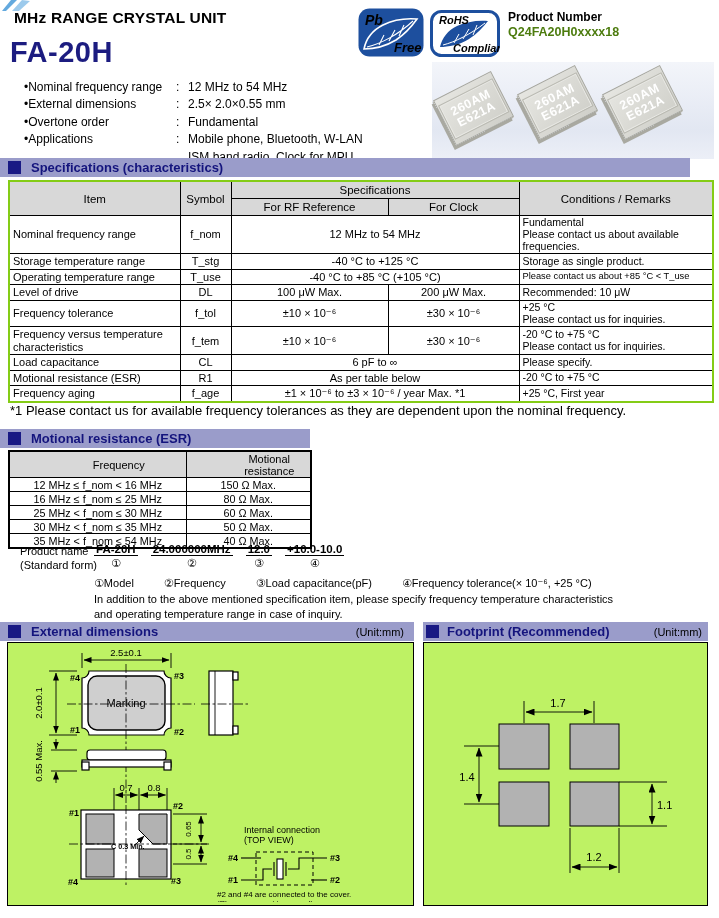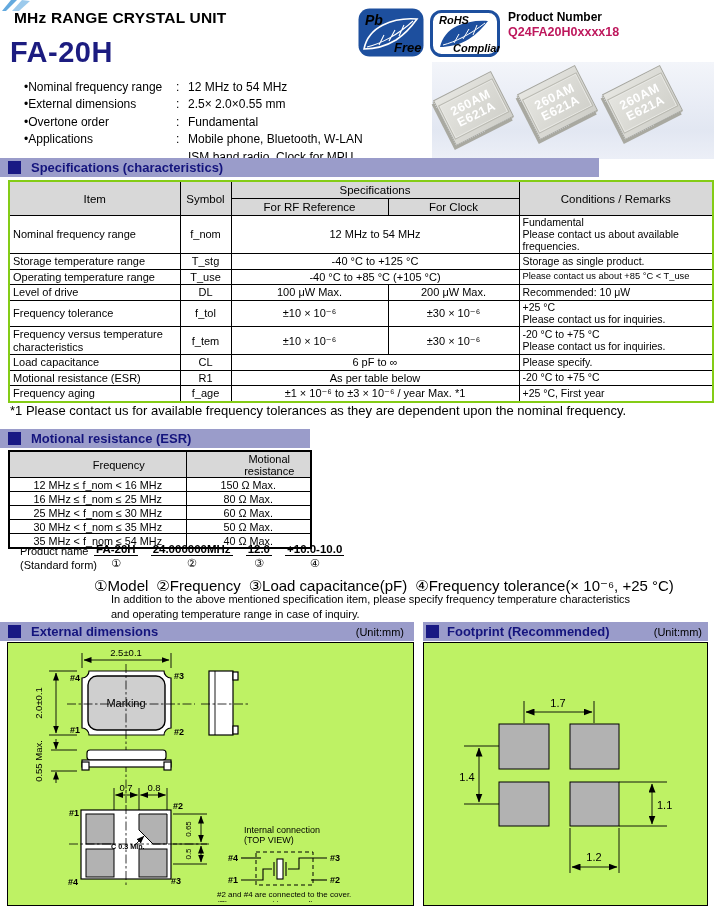--- a/index.html
+++ b/index.html
@@ -17,7 +17,7 @@
   .feat-cont{margin-left:164px;}
 
   .prodnum{left:508px;top:10px;font-size:12px;font-weight:bold;line-height:15px;}
-  .prodnum .pn-val{color:#be185d;font-size:12.5px;}
+  .prodnum .pn-val{color:#4d7c0f;font-size:12.5px;}
 
   .photo{left:432px;top:62px;width:282px;height:97px;background:linear-gradient(180deg,#f3f5fa 0%,#e2e7f2 70%,#eceff7 100%);}
   .chip{position:absolute;width:63px;height:49px;background:linear-gradient(150deg,#e6e6e1,#cfcfc9);

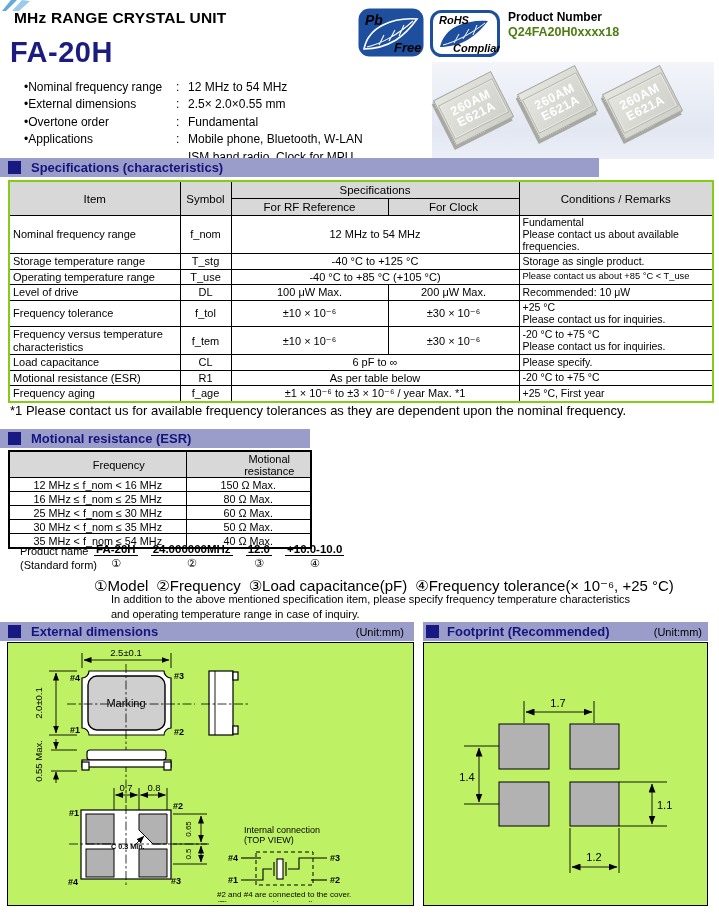--- a/index.html
+++ b/index.html
@@ -151,7 +151,7 @@
     </div>
   </div>
 
-  <div class="secbar" style="left:0;top:158px;width:599px">
+  <div class="secbar" style="left:0;top:158px;width:690px">
     <span class="sq"></span>
     <span class="t">Specifications (characteristics)</span>
   </div>

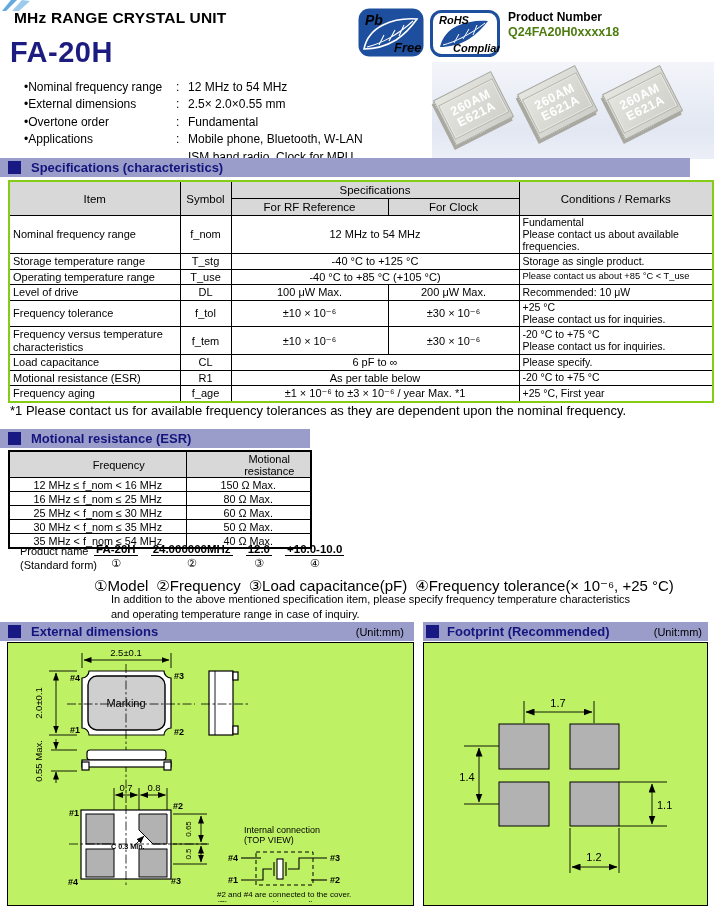--- a/index.html
+++ b/index.html
@@ -55,7 +55,7 @@
   .pn-part{text-align:center;}
   .pn-value{font-size:11.5px;font-weight:bold;border-bottom:1.2px solid #000;padding:0 2px 0 2px;}
   .pn-mark{font-size:11px;margin-top:1px;}
-  .pn-legend{left:94px;top:577px;display:flex;gap:8px;font-size:15px;white-space:nowrap;}
+  .pn-legend{left:94px;top:577px;display:flex;gap:30px;font-size:11px;white-space:nowrap;}
   .pn-note{left:111px;top:592px;font-size:11px;line-height:15px;}
 
   .dwgbox{position:absolute;border:1.5px solid #000;background:#bef264;text-align:right;}

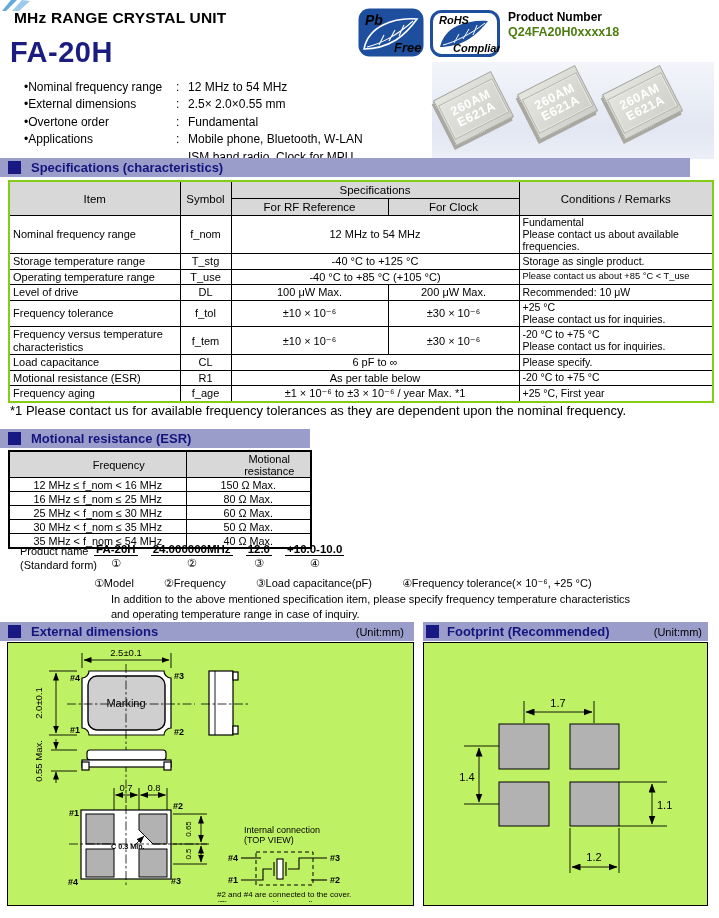--- a/index.html
+++ b/index.html
@@ -56,7 +56,7 @@
   .pn-value{font-size:11.5px;font-weight:bold;border-bottom:1.2px solid #000;padding:0 2px 0 2px;}
   .pn-mark{font-size:11px;margin-top:1px;}
   .pn-legend{left:94px;top:577px;display:flex;gap:30px;font-size:11px;white-space:nowrap;}
-  .pn-note{left:111px;top:592px;font-size:11px;line-height:15px;}
+  .pn-note{left:94px;top:592px;font-size:11px;line-height:15px;}
 
   .dwgbox{position:absolute;border:1.5px solid #000;background:#bef264;text-align:right;}
   .box-left{left:7px;top:642px;width:405px;height:262px;}

